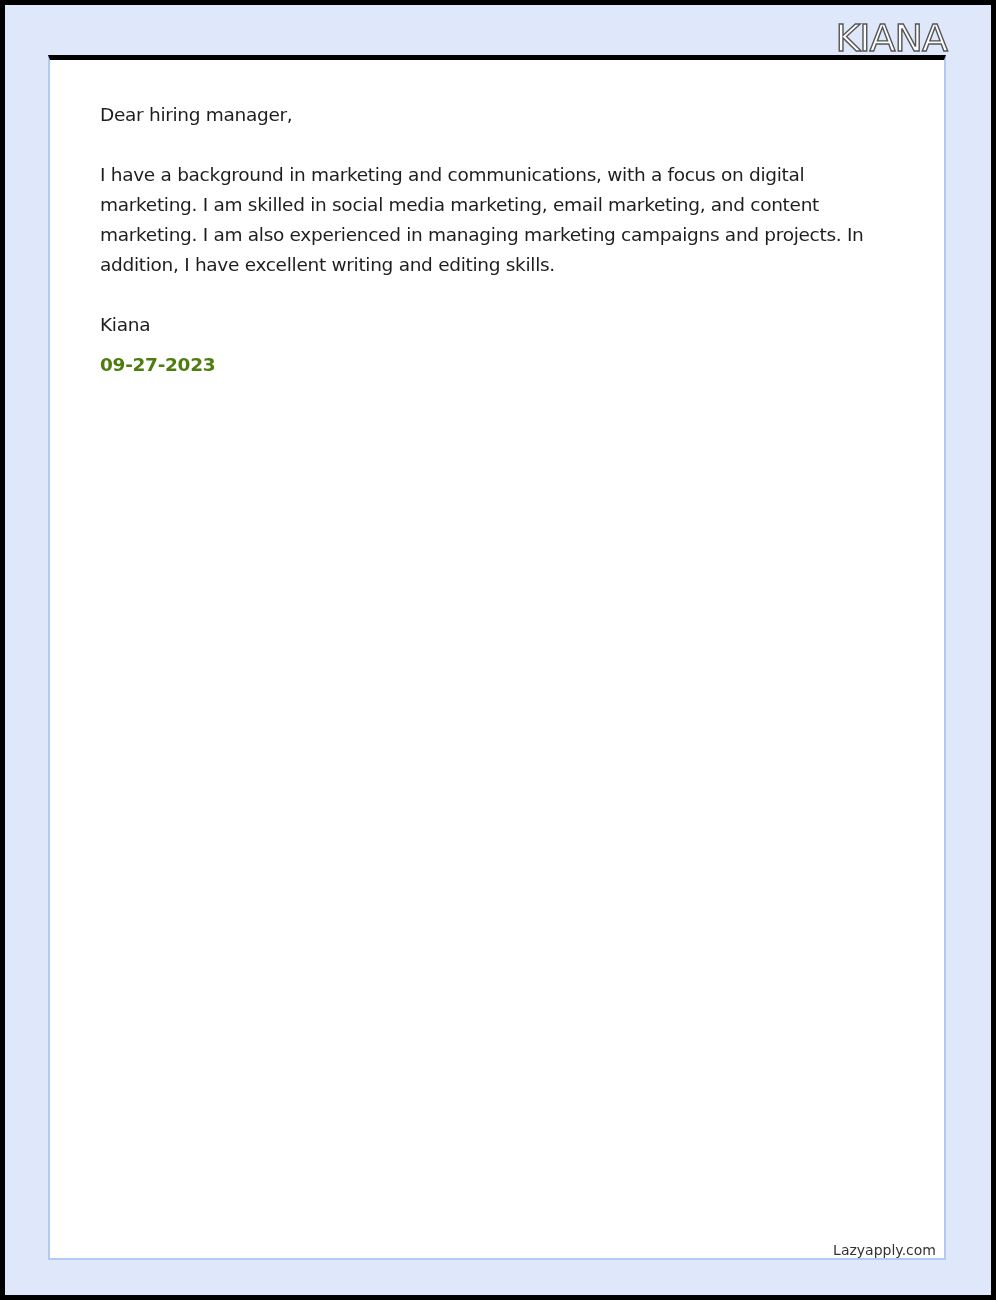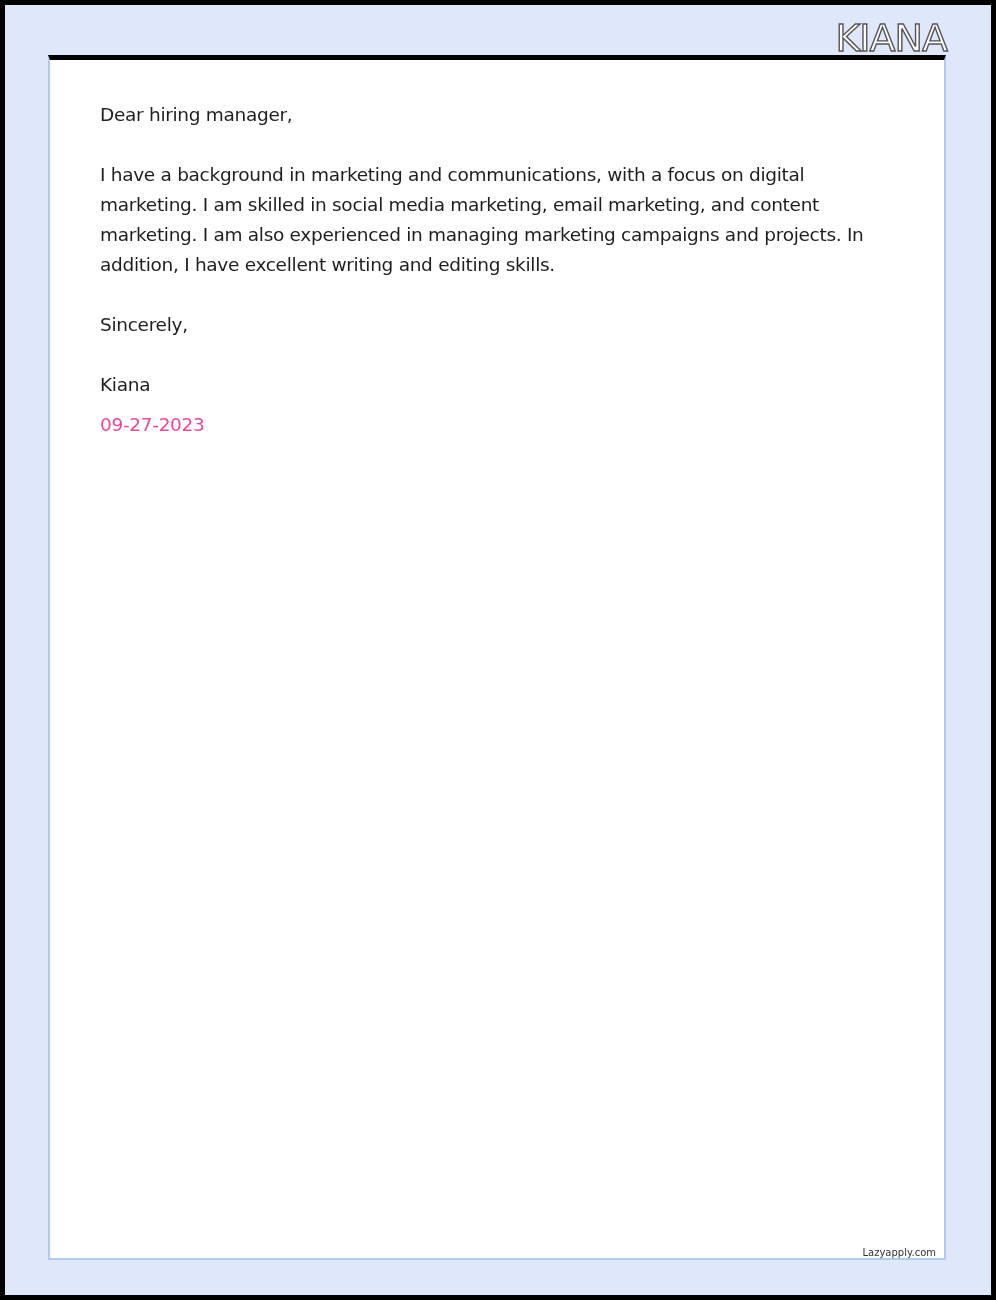--- a/index.html
+++ b/index.html
@@ -62,7 +62,6 @@
   <div class="letter">
     <p>Dear hiring manager,</p>
     <p>I have a background in marketing and communications, with a focus on digital marketing. I am skilled in social media marketing, email marketing, and content marketing. I am also experienced in managing marketing campaigns and projects. In addition, I have excellent writing and editing skills.</p>
-    <p>Sincerely,</p>
     <p class="sig">Kiana</p>
     <p class="date">09-27-2023</p>
   </div>

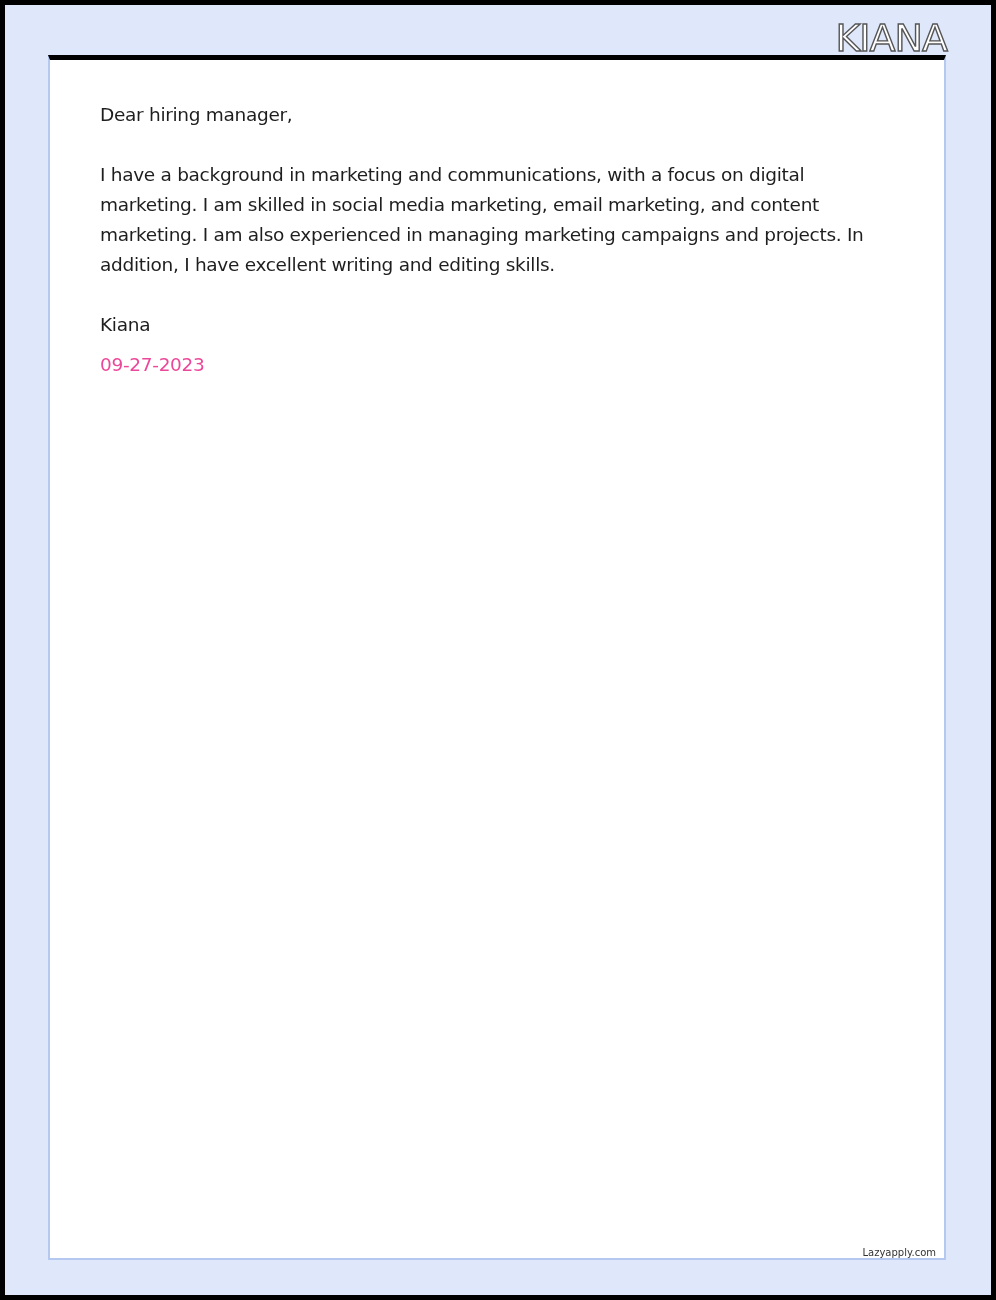--- a/index.html
+++ b/index.html
@@ -45,7 +45,7 @@
     }
     .letter p { margin: 0 0 30px 0; }
     .letter .sig { margin-bottom: 10px; }
-    .date { color: #ec4899; }
+    .date { color: #4d7c0f; font-weight: bold; }
     .footer {
       position: absolute;
       right: 8px; bottom: 0px;

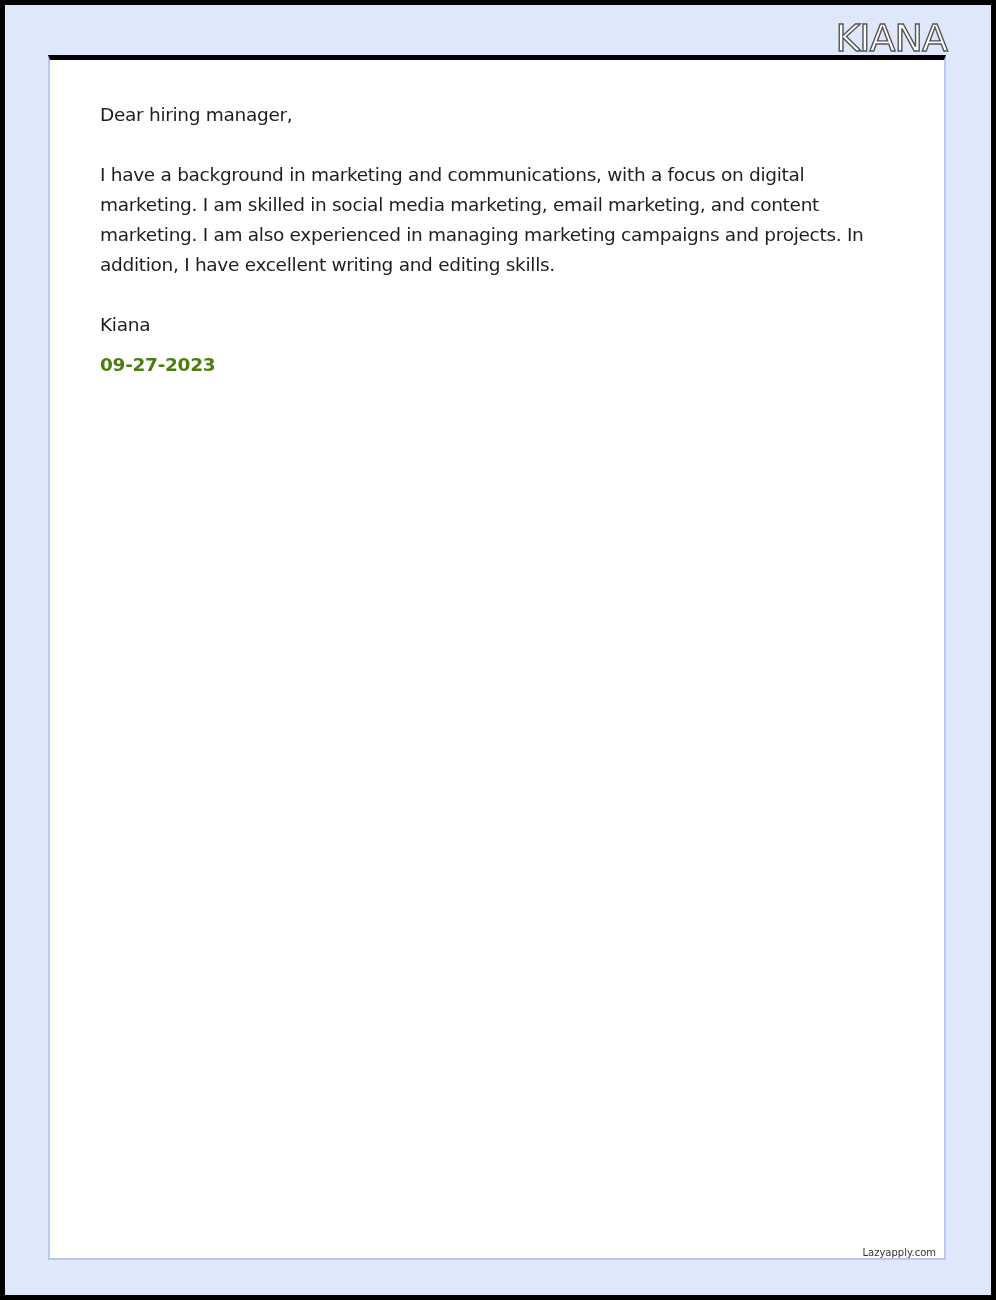--- a/index.html
+++ b/index.html
@@ -49,7 +49,7 @@
     .footer {
       position: absolute;
       right: 8px; bottom: 0px;
-      font-size: 10px;
+      font-size: 14px;
       color: #333;
     }
   </style>

